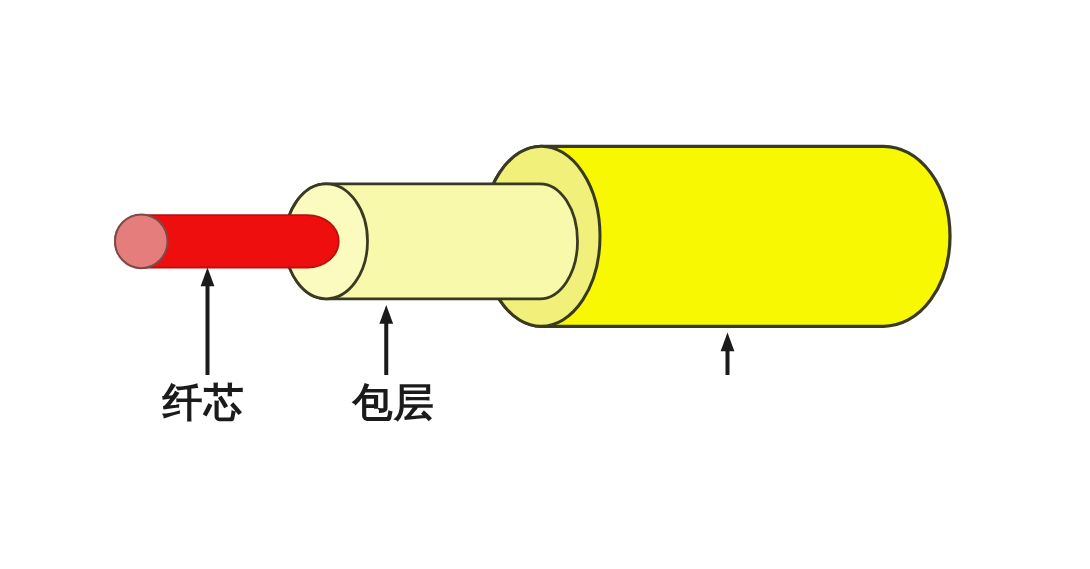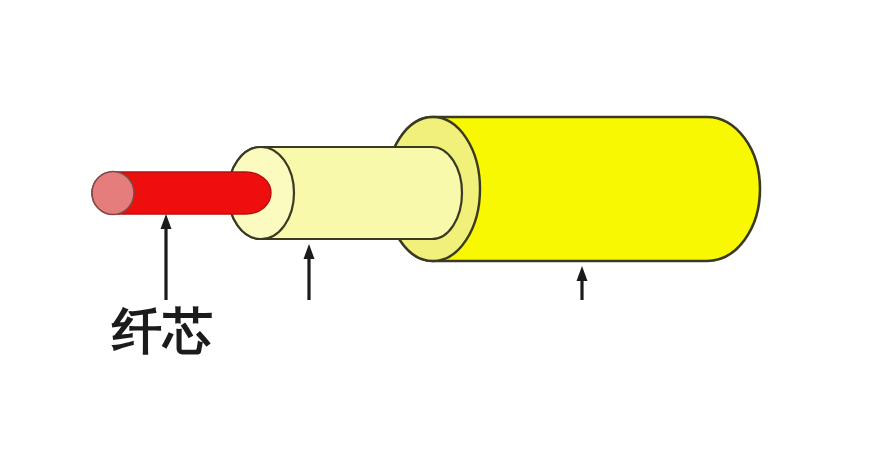--- a/index.html
+++ b/index.html
@@ -25,7 +25,7 @@
     position: absolute;
     top: 306px;
     transform: translateX(-50%);
-    font-size: 50px;
+    font-size: 32px;
     font-weight: bold;
     line-height: 1;
     letter-spacing: 1px;

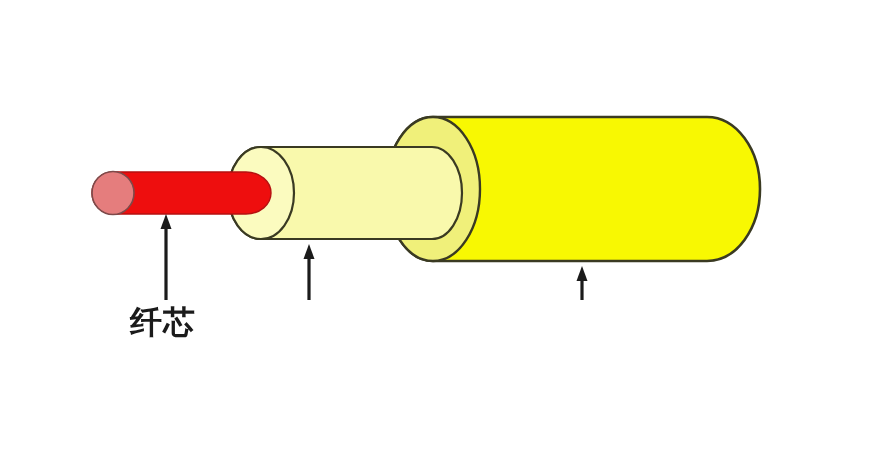--- a/index.html
+++ b/index.html
@@ -77,6 +77,7 @@
 
   <div class="part-label" id="label-core">纤芯</div>
 
+  <div class="part-label" id="label-cladding">包层</div>
 
 
 </div>

